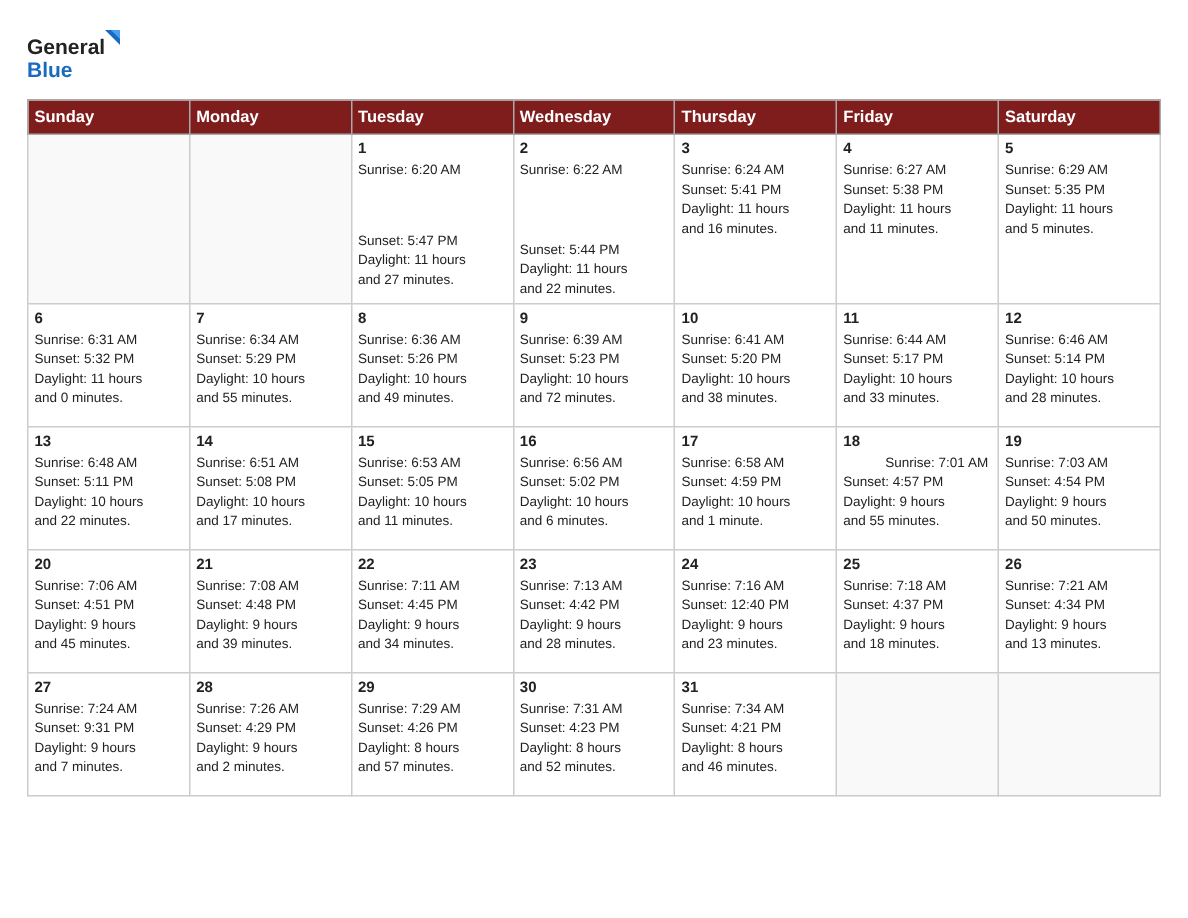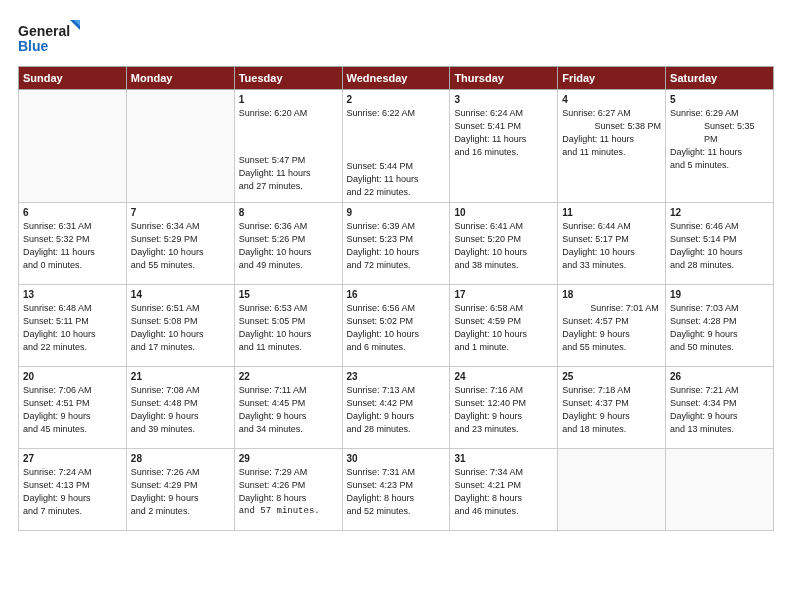--- a/index.html
+++ b/index.html
@@ -150,7 +150,7 @@
             <span class="day-num">4</span>
             <div class="day-detail">
               <span style="display: block;">Sunrise: 6:27 AM</span>
-              <span style="display: block; text-align: right;">Sunset: 5:38 PM</span>
+              <span style="display: block;">Sunset: 5:38 PM</span>
               <span style="display: block;">Daylight: 11 hours</span>
               <span style="display: block;">and 11 minutes.</span>
             </div>

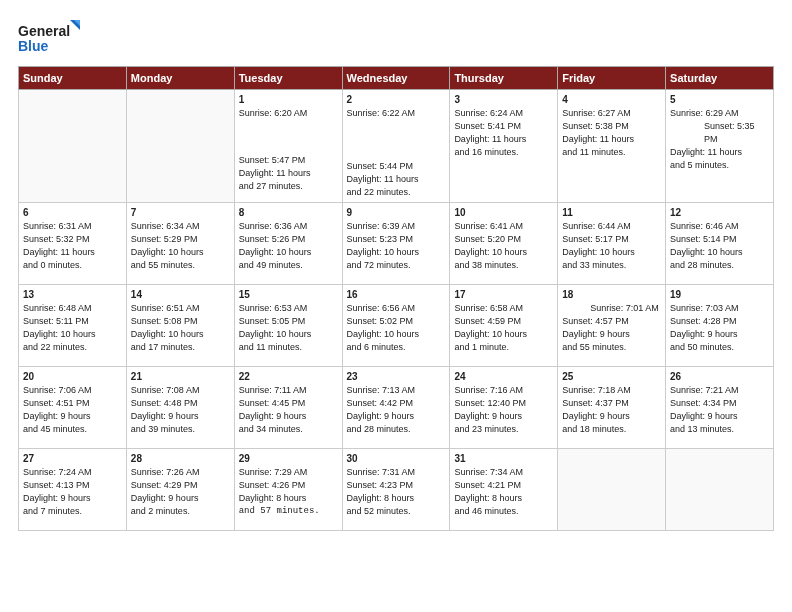--- a/index.html
+++ b/index.html
@@ -159,7 +159,7 @@
             <span class="day-num">5</span>
             <div class="day-detail">
               <span style="display: block;">Sunrise: 6:29 AM</span>
-              <span style="display: block; margin-left: 34px;">Sunset: 5:35 PM</span>
+              <span style="display: block;">Sunset: 5:35 PM</span>
               <span style="display: block;">Daylight: 11 hours</span>
               <span style="display: block;">and 5 minutes.</span>
             </div>

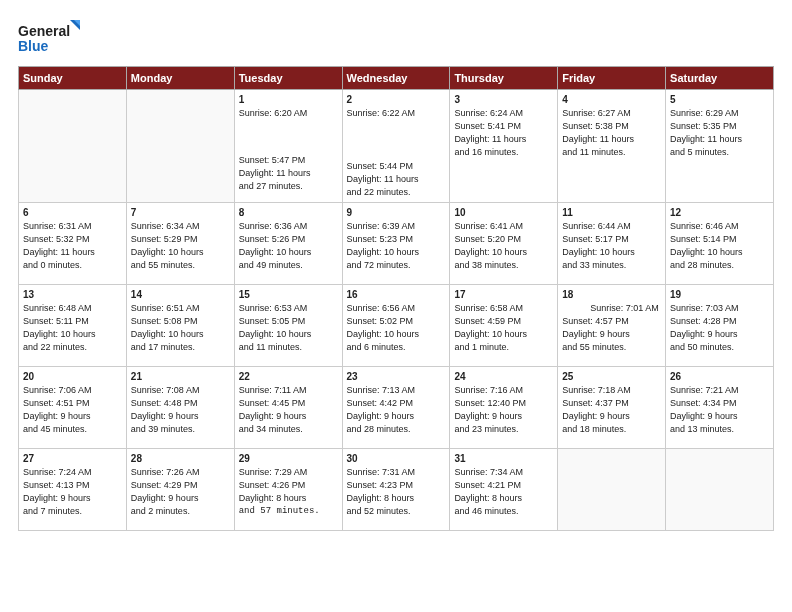--- a/index.html
+++ b/index.html
@@ -289,7 +289,7 @@
             <span class="day-num">19</span>
             <div class="day-detail">
               <span style="display: block;">Sunrise: 7:03 AM</span>
-              <span style="display: block;">Sunset: 4:28 PM</span>
+              <span style="display: block;">Sunset: 4:54 PM</span>
               <span style="display: block;">Daylight: 9 hours</span>
               <span style="display: block;">and 50 minutes.</span>
             </div>

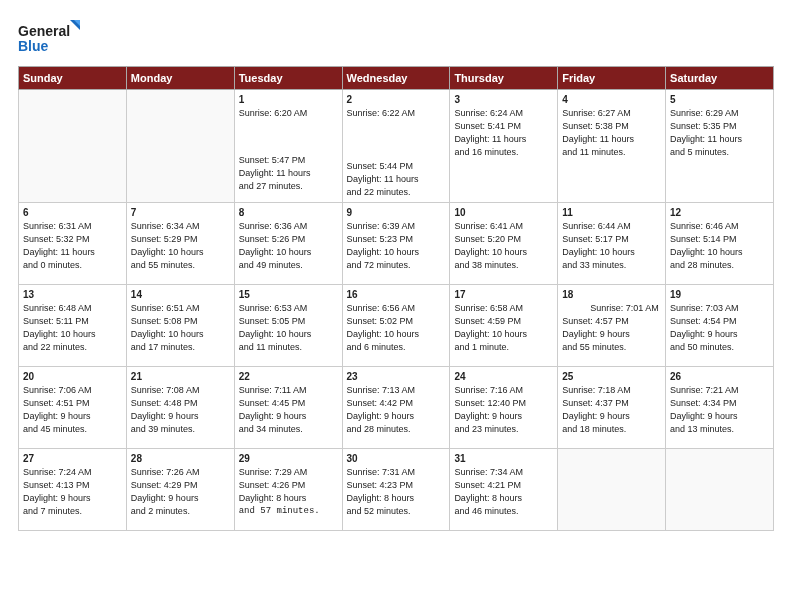--- a/index.html
+++ b/index.html
@@ -365,7 +365,7 @@
             <span class="day-num">27</span>
             <div class="day-detail">
               <span style="display: block;">Sunrise: 7:24 AM</span>
-              <span style="display: block;">Sunset: 4:13 PM</span>
+              <span style="display: block;">Sunset: 9:31 PM</span>
               <span style="display: block;">Daylight: 9 hours</span>
               <span style="display: block;">and 7 minutes.</span>
             </div>

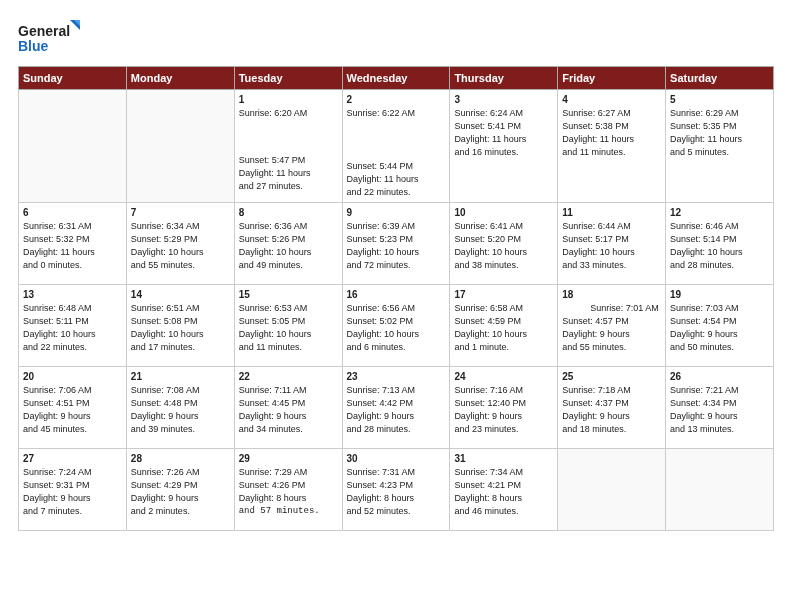--- a/index.html
+++ b/index.html
@@ -385,7 +385,7 @@
               <span style="display: block;">Sunrise: 7:29 AM</span>
               <span style="display: block;">Sunset: 4:26 PM</span>
               <span style="display: block;">Daylight: 8 hours</span>
-              <span style="display: block; font-family: Liberation Mono, monospace;">and 57 minutes.</span>
+              <span style="display: block;">and 57 minutes.</span>
             </div>
           </td>
           <td>

